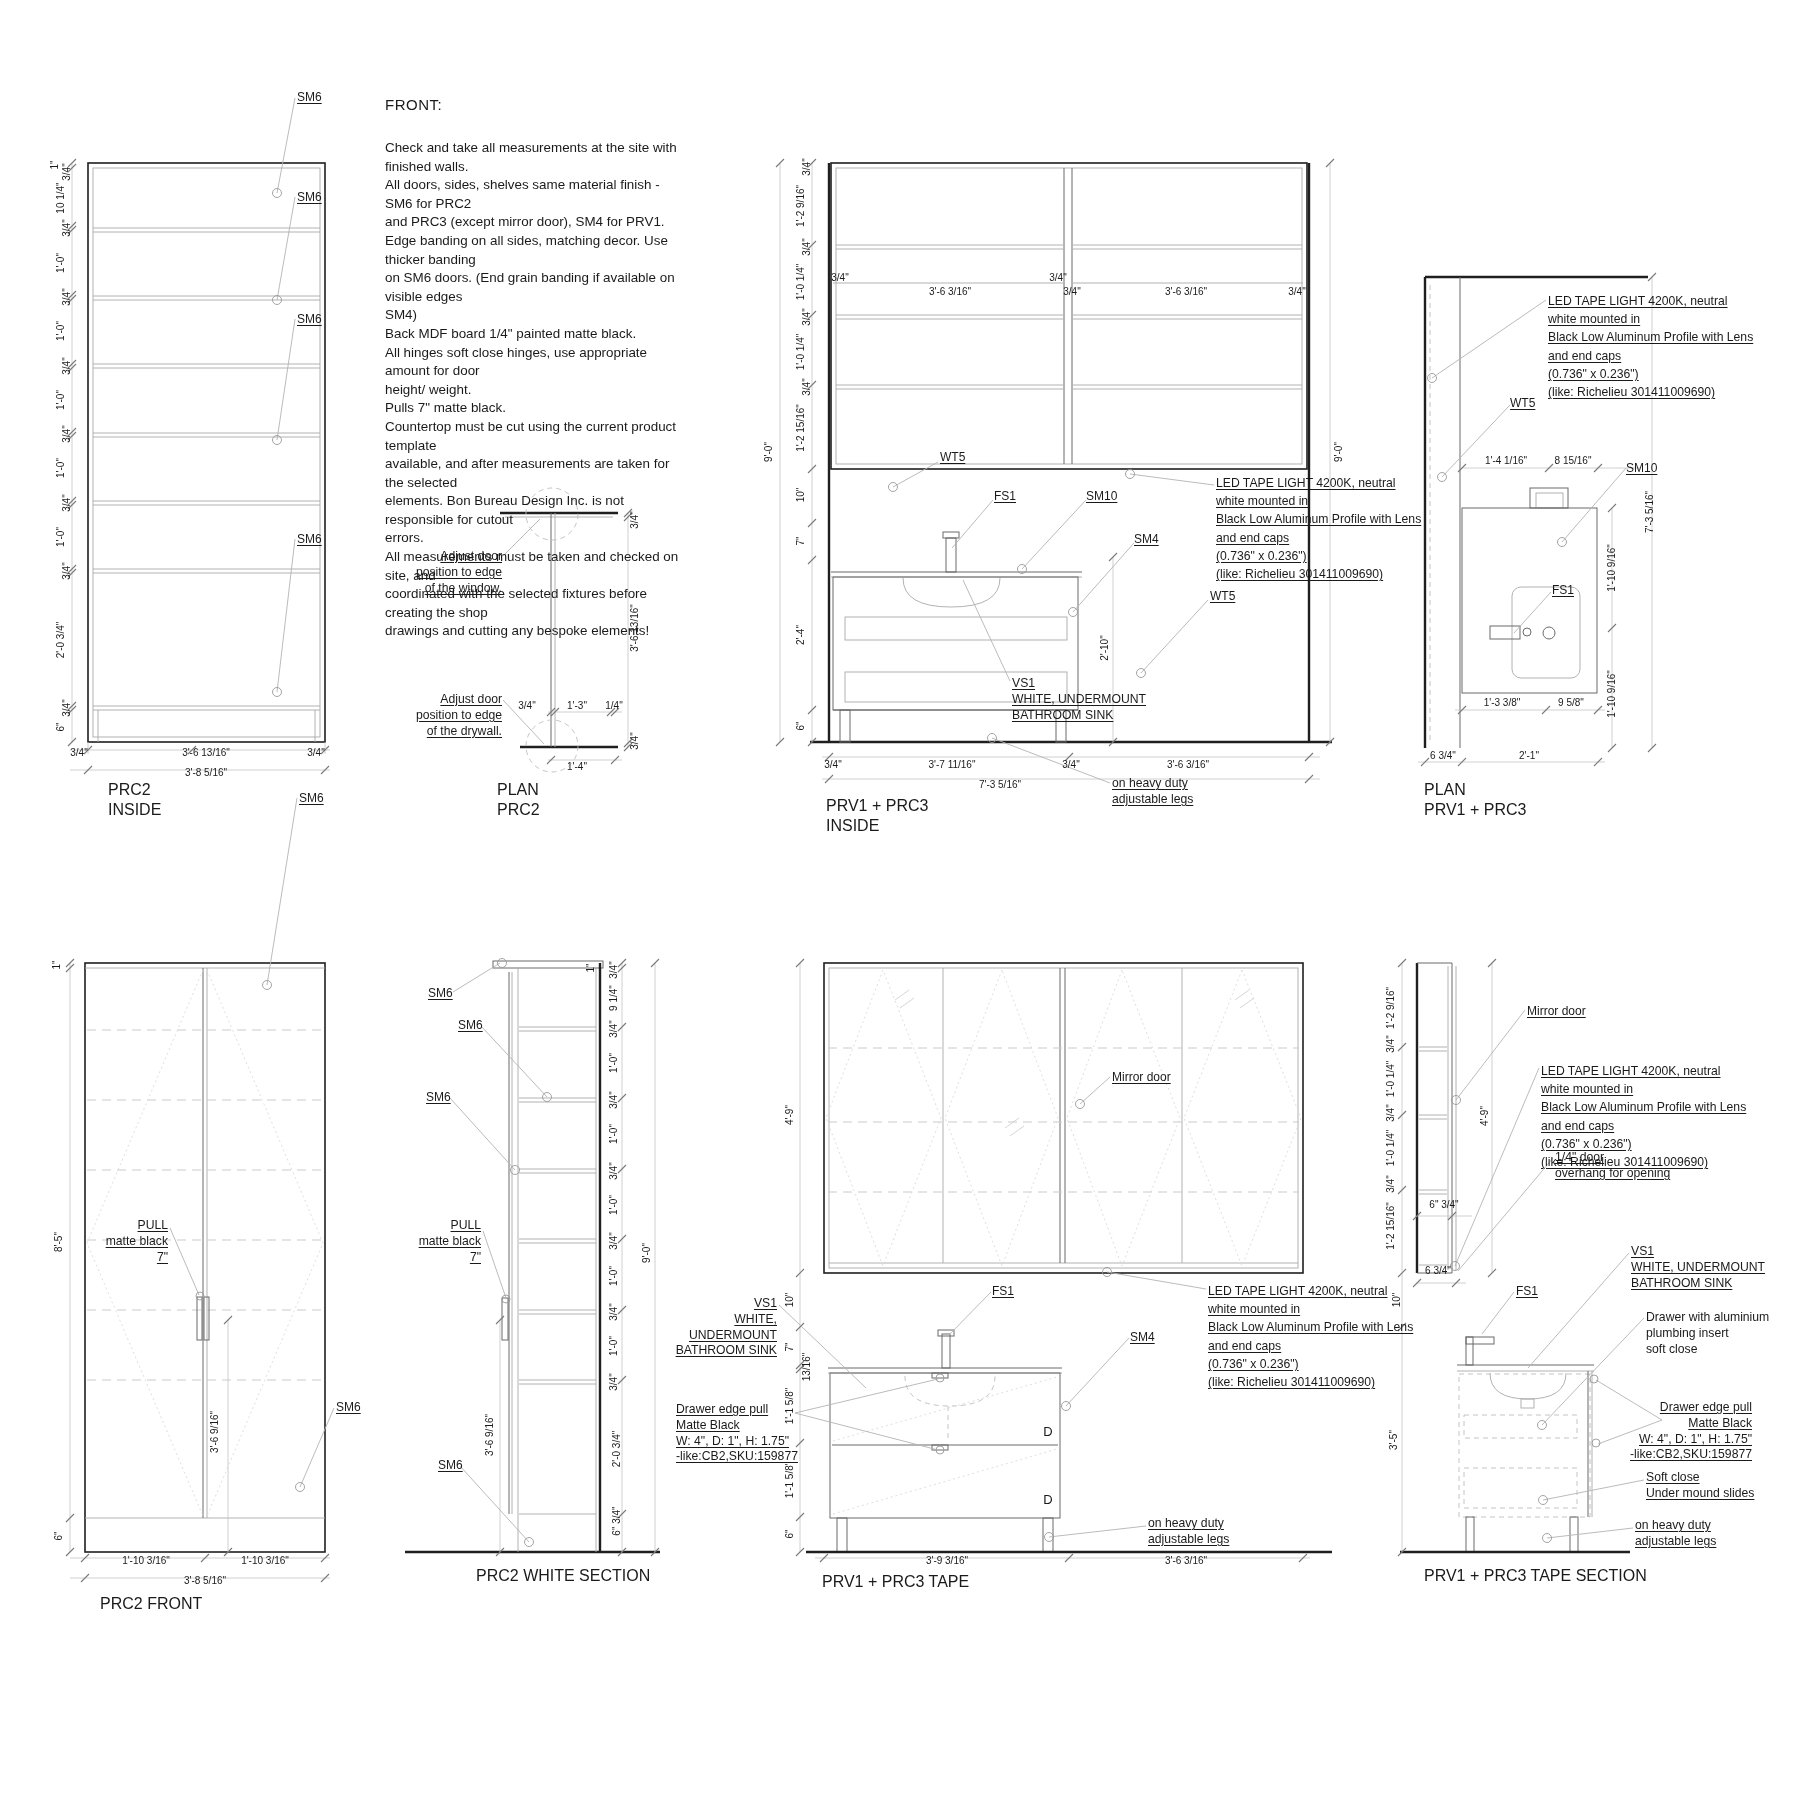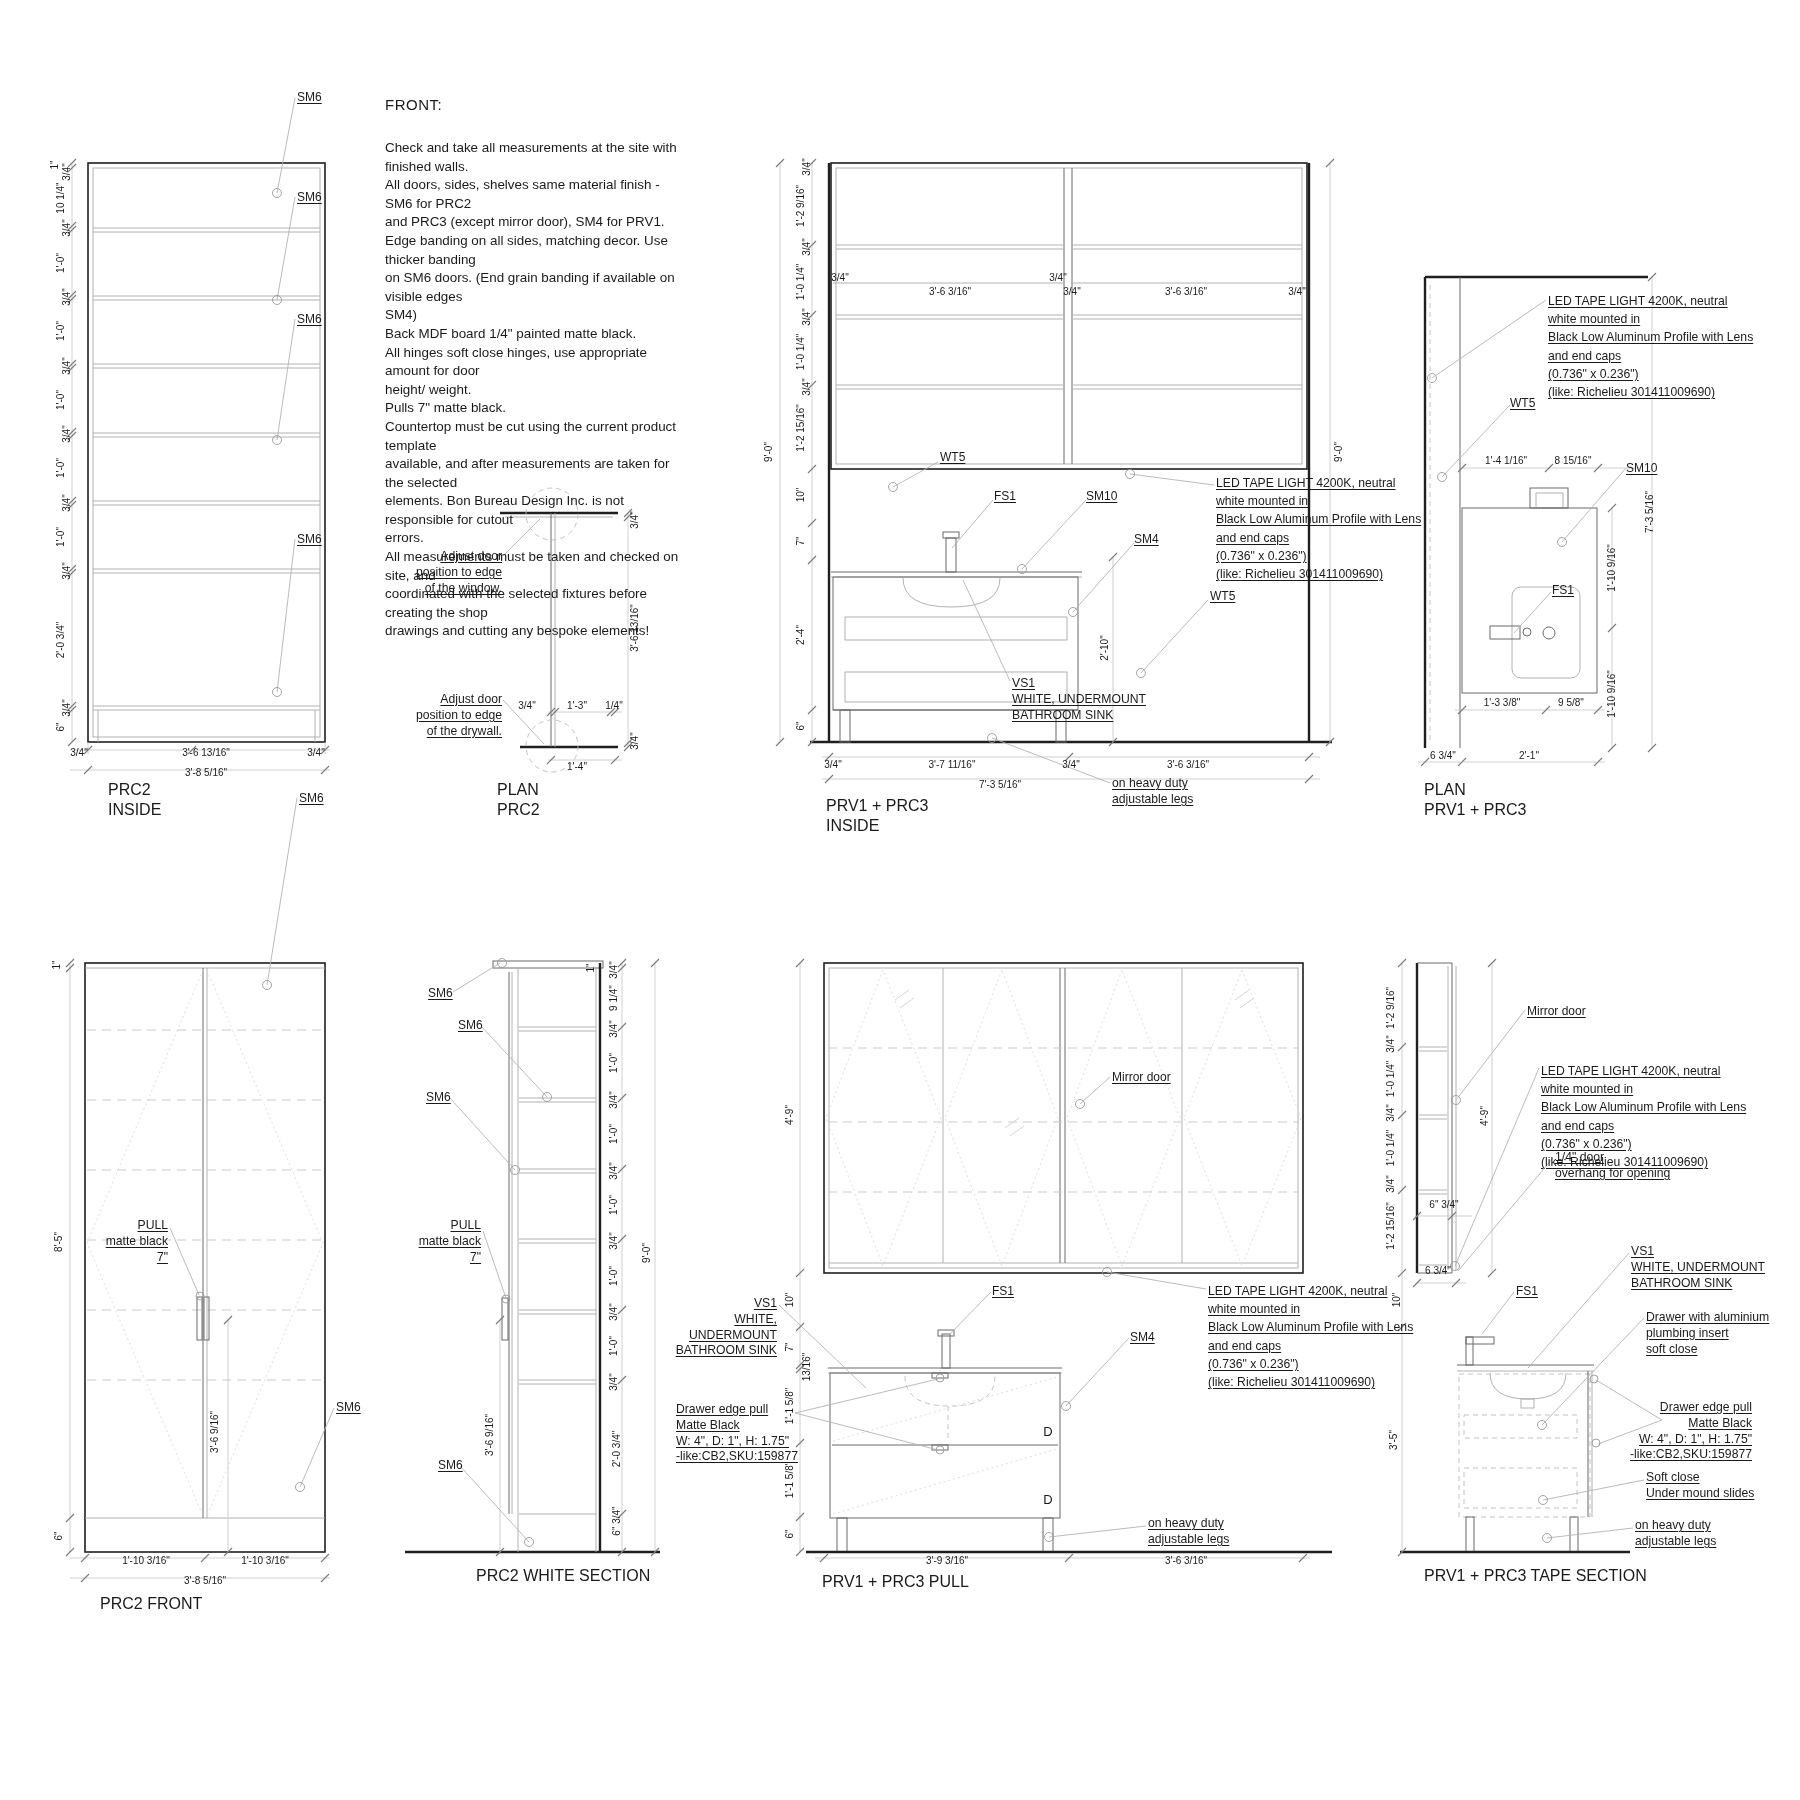--- a/index.html
+++ b/index.html
@@ -424,7 +424,7 @@
 WHITE, UNDERMOUNT
 BATHROOM SINK</span>
       <span class="lbl" style="font-size: 12px; text-decoration: underline; left: 1516px; top: 1284px; text-align: left;">FS1</span>
-      <span class="lbl" style="font-size: 12.2px; line-height: 15.8px; text-decoration: underline; left: 1646px; top: 1310px; text-align: left;">Drawer with aluminium
+      <span class="lbl" style="font-size: 12.2px; line-height: 15.8px; left: 1646px; top: 1310px; text-align: left;">Drawer with aluminium
 plumbing insert
 soft close</span>
       <span class="lbl" style="font-size: 12.2px; line-height: 15.8px; text-decoration: underline; right: 48px; top: 1400px; text-align: right;">Drawer edge pull

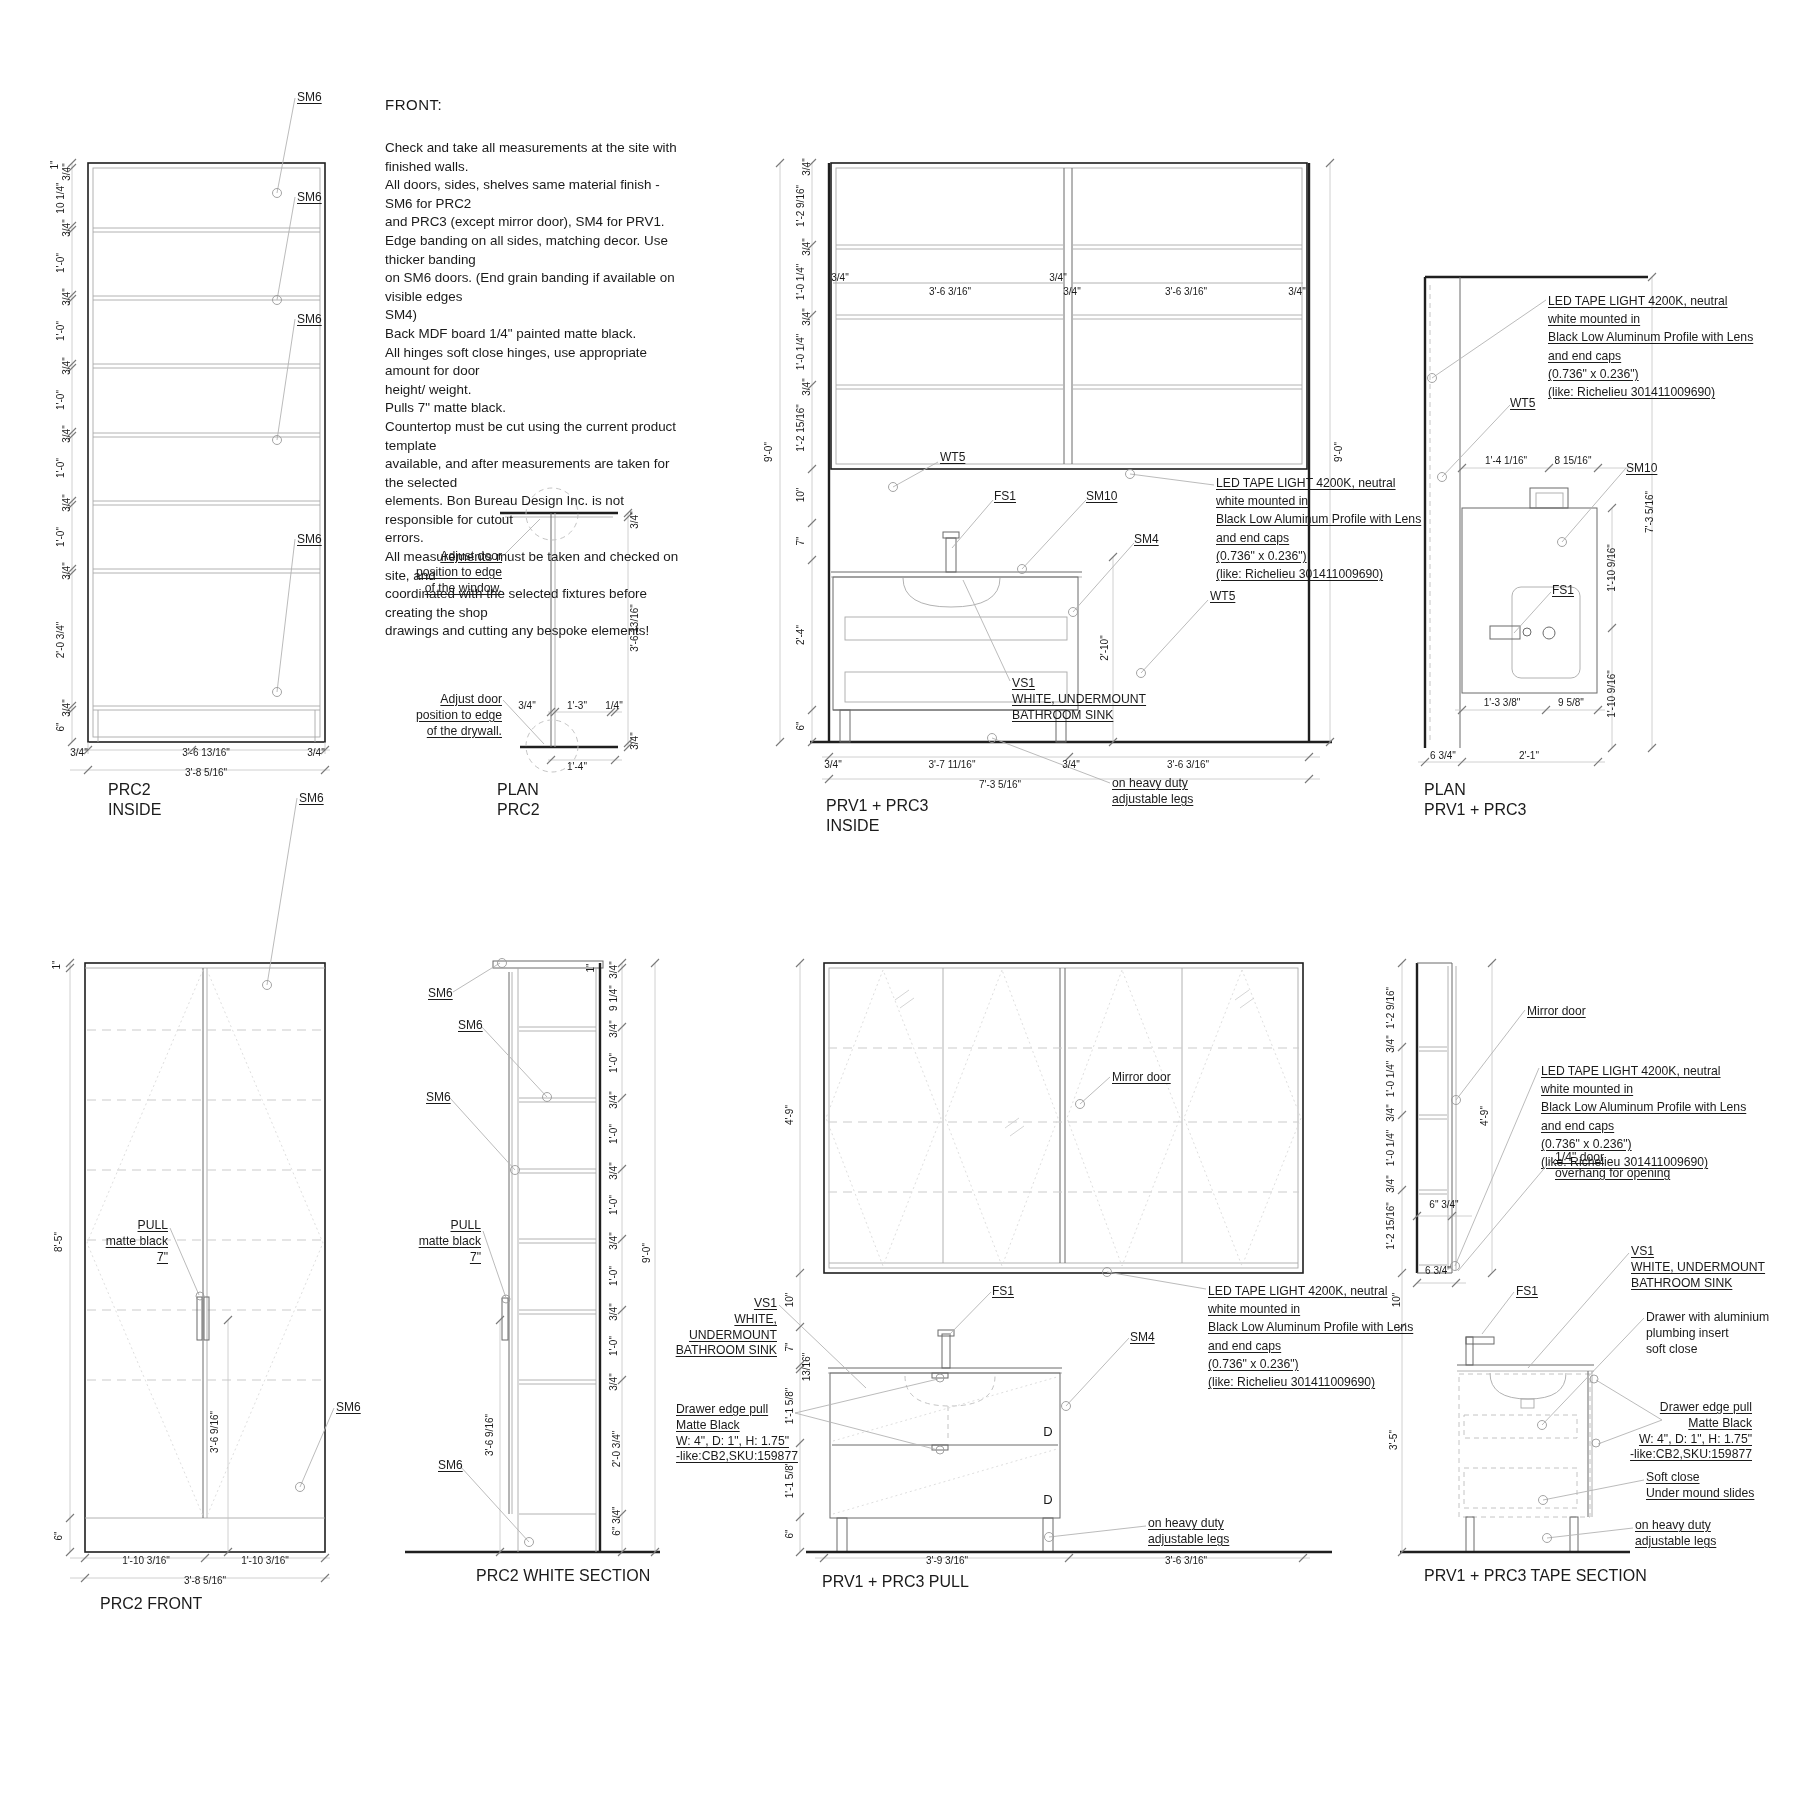--- a/index.html
+++ b/index.html
@@ -398,7 +398,7 @@
 adjustable legs</span>
       <span class="lbl" style="font-size: 10px; left: 947px; top: 1560px; white-space: nowrap; transform: translate(-50%, -50%);">3'-9 3/16"</span>
       <span class="lbl" style="font-size: 10px; left: 1186px; top: 1560px; white-space: nowrap; transform: translate(-50%, -50%);">3'-6 3/16"</span>
-      <span class="lbl" style="font-size: 16px; left: 822px; top: 1572px; text-align: left;">PRV1 + PRC3 PULL</span>
+      <span class="lbl" style="font-size: 16px; left: 822px; top: 1572px; text-align: left;">PRV1 + PRC3 TAPE</span>
       <span class="lbl" style="font-size: 10px; left: 1390px; top: 1008px; white-space: nowrap; transform: translate(-50%, -50%) rotate(-90deg);">1'-2 9/16"</span>
       <span class="lbl" style="font-size: 10px; left: 1390px; top: 1044px; white-space: nowrap; transform: translate(-50%, -50%) rotate(-90deg);">3/4"</span>
       <span class="lbl" style="font-size: 10px; left: 1390px; top: 1079px; white-space: nowrap; transform: translate(-50%, -50%) rotate(-90deg);">1'-0 1/4"</span>

